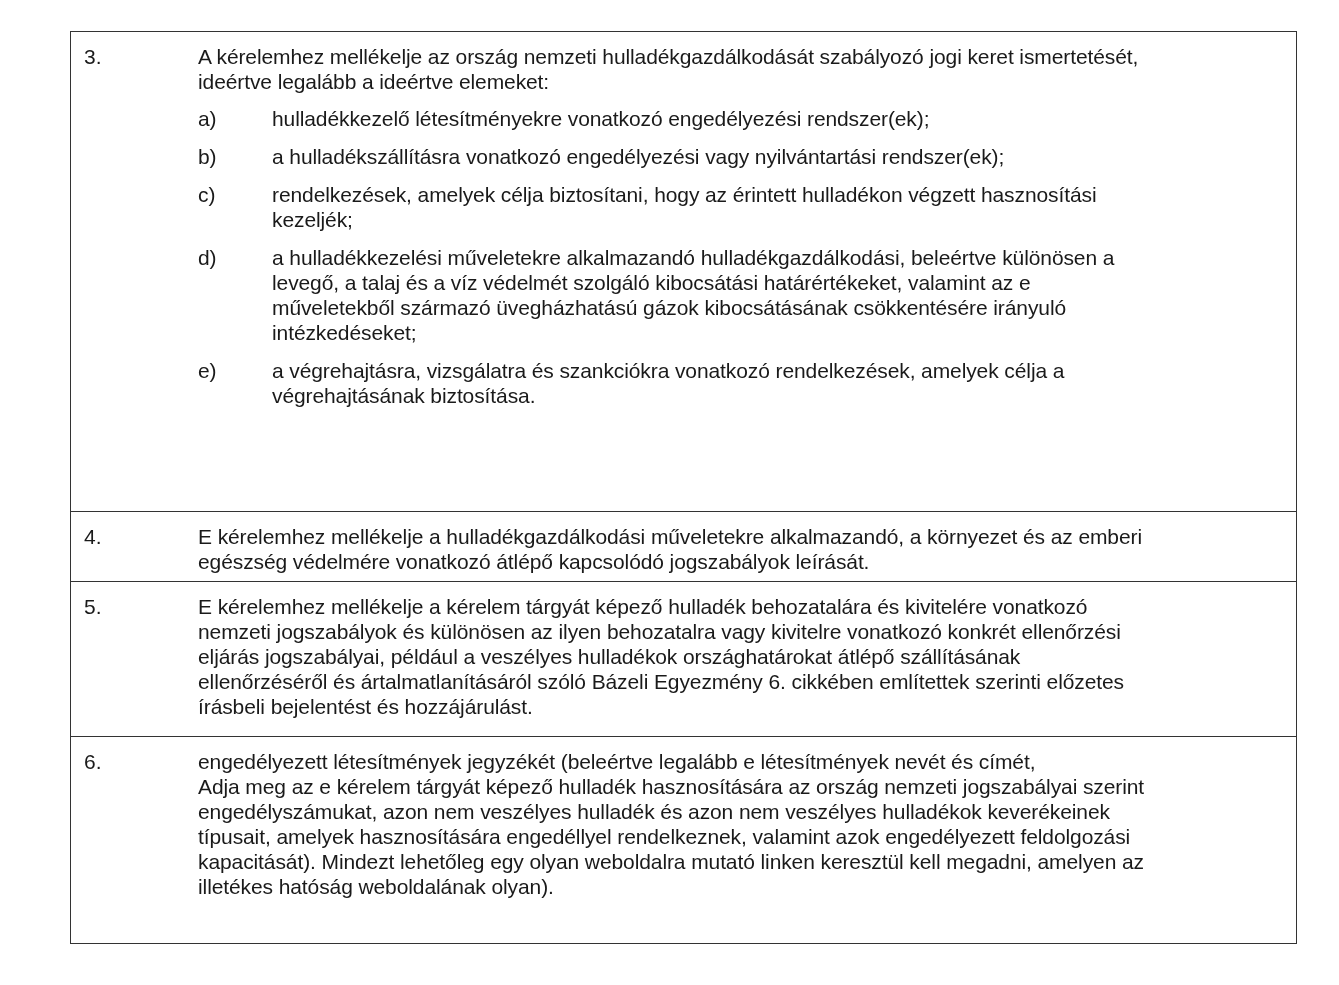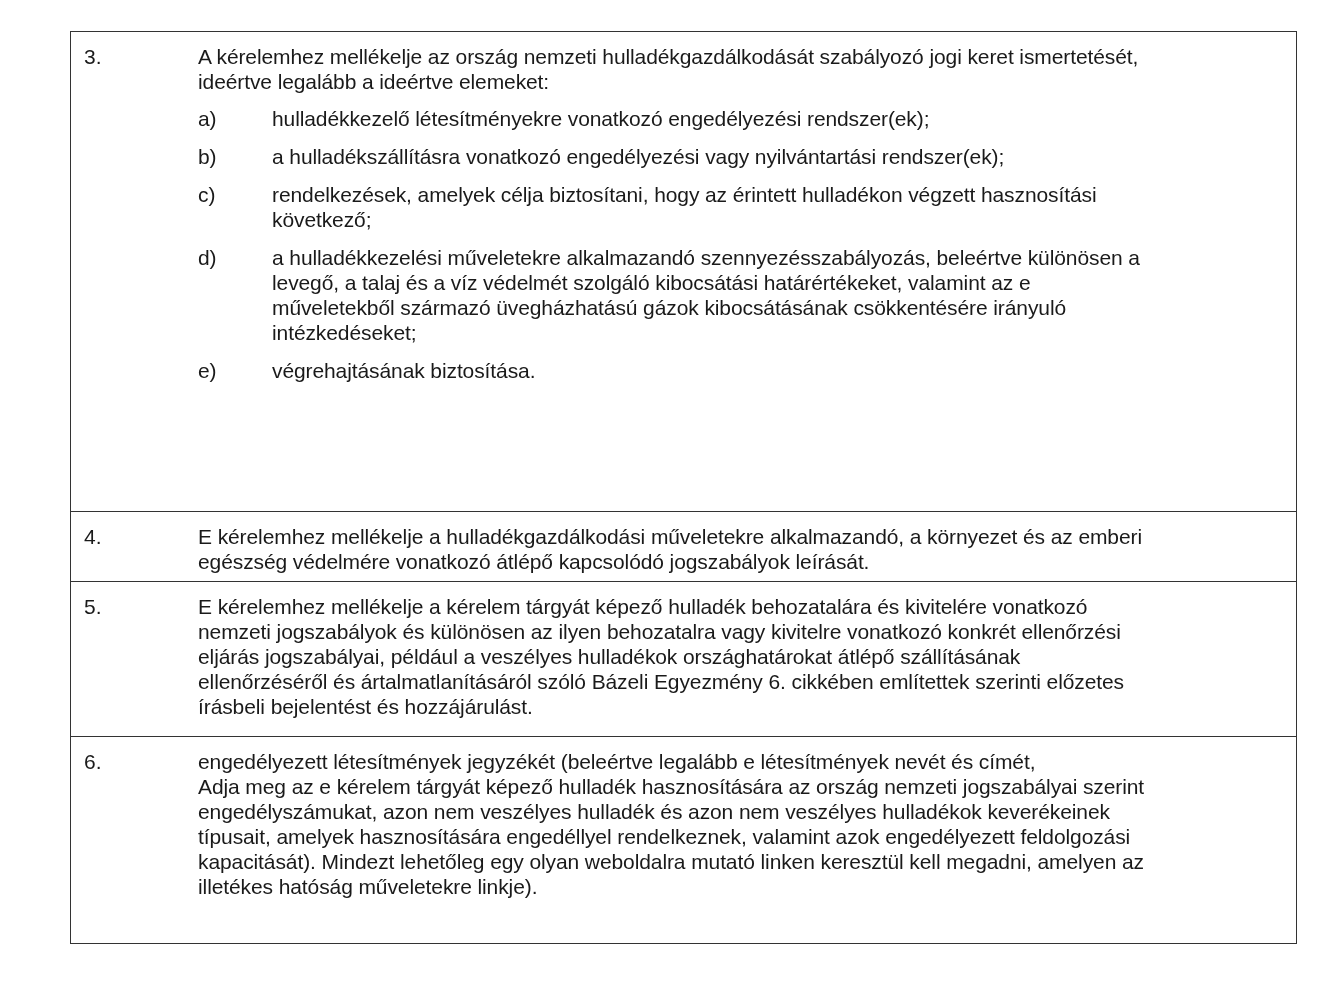--- a/index.html
+++ b/index.html
@@ -91,7 +91,7 @@
           <div class="subitem-label">c)</div>
           <div class="subitem-text">
             <span class="line">rendelkezések, amelyek célja biztosítani, hogy az érintett hulladékon végzett hasznosítási</span>
-            <span class="line">következő;</span>
+            <span class="line">kezeljék;</span>
           </div>
         </div>
         <div class="subitem">

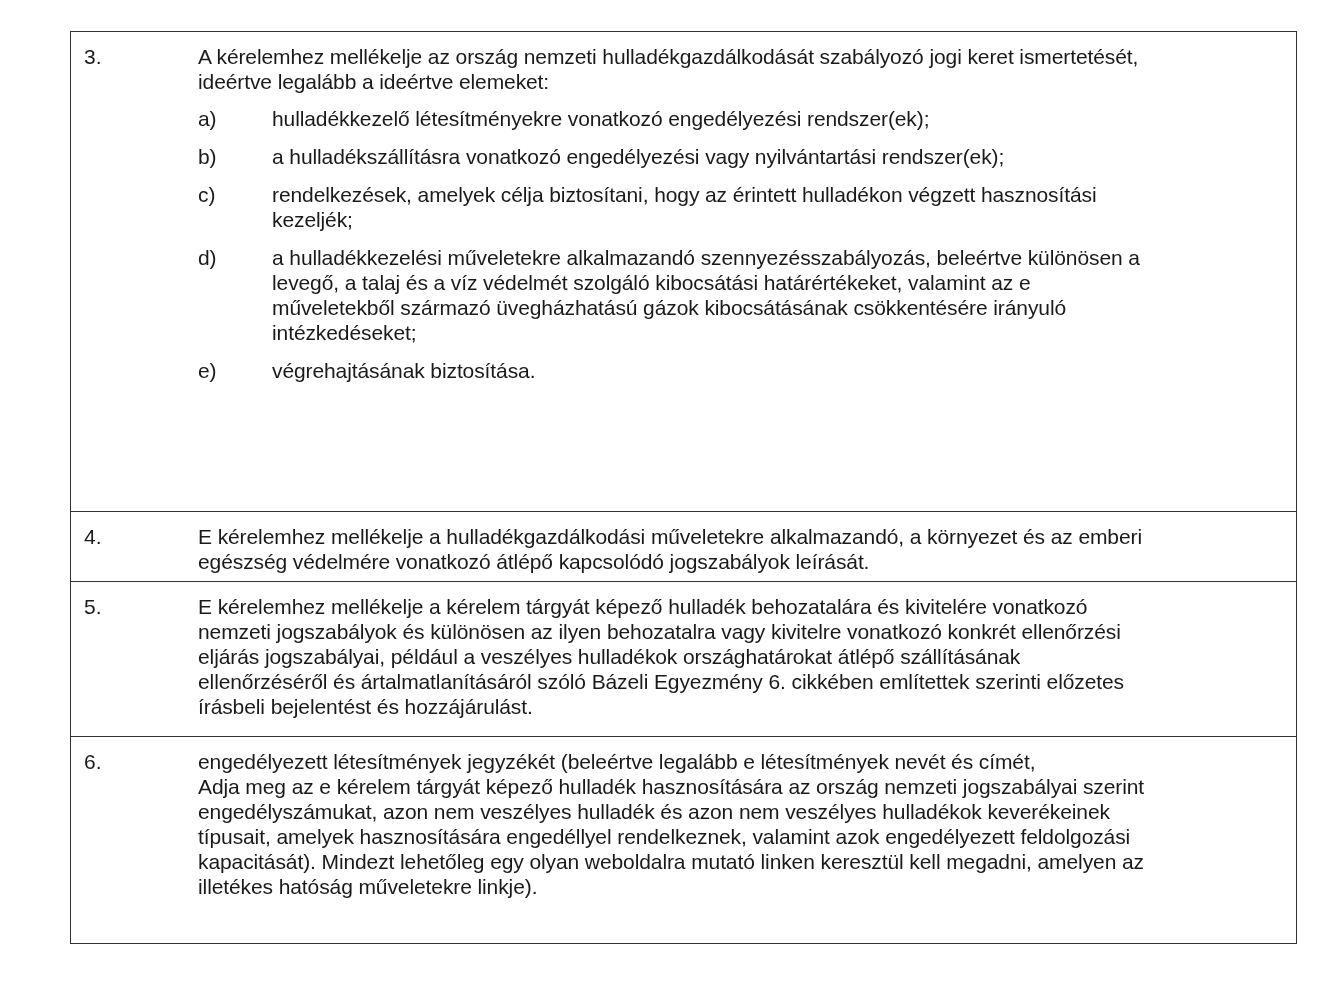--- a/index.html
+++ b/index.html
@@ -97,7 +97,7 @@
         <div class="subitem">
           <div class="subitem-label">d)</div>
           <div class="subitem-text">
-            <span class="line">a hulladékkezelési műveletekre alkalmazandó szennyezésszabályozás, beleértve különösen a</span>
+            <span class="line">a hulladékkezelési műveletekre alkalmazandó hulladékgazdálkodási, beleértve különösen a</span>
             <span class="line">levegő, a talaj és a víz védelmét szolgáló kibocsátási határértékeket, valamint az e</span>
             <span class="line">műveletekből származó üvegházhatású gázok kibocsátásának csökkentésére irányuló</span>
             <span class="line">intézkedéseket;</span>

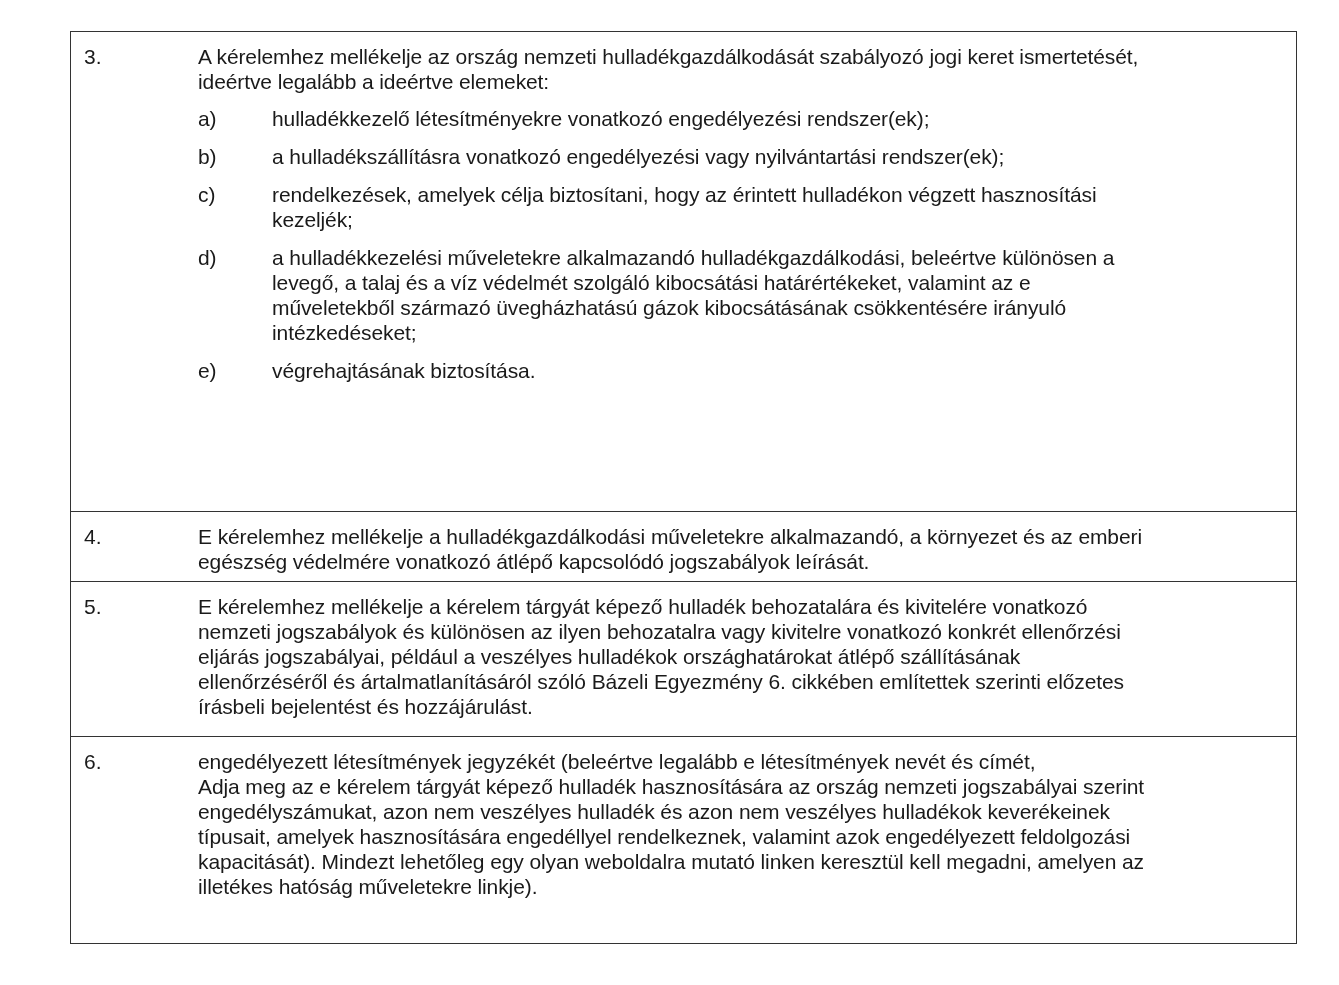--- a/index.html
+++ b/index.html
@@ -106,6 +106,7 @@
         <div class="subitem">
           <div class="subitem-label">e)</div>
           <div class="subitem-text">
+            <span class="line">a végrehajtásra, vizsgálatra és szankciókra vonatkozó rendelkezések, amelyek célja a</span>
             <span class="line">végrehajtásának biztosítása.</span>
           </div>
         </div>

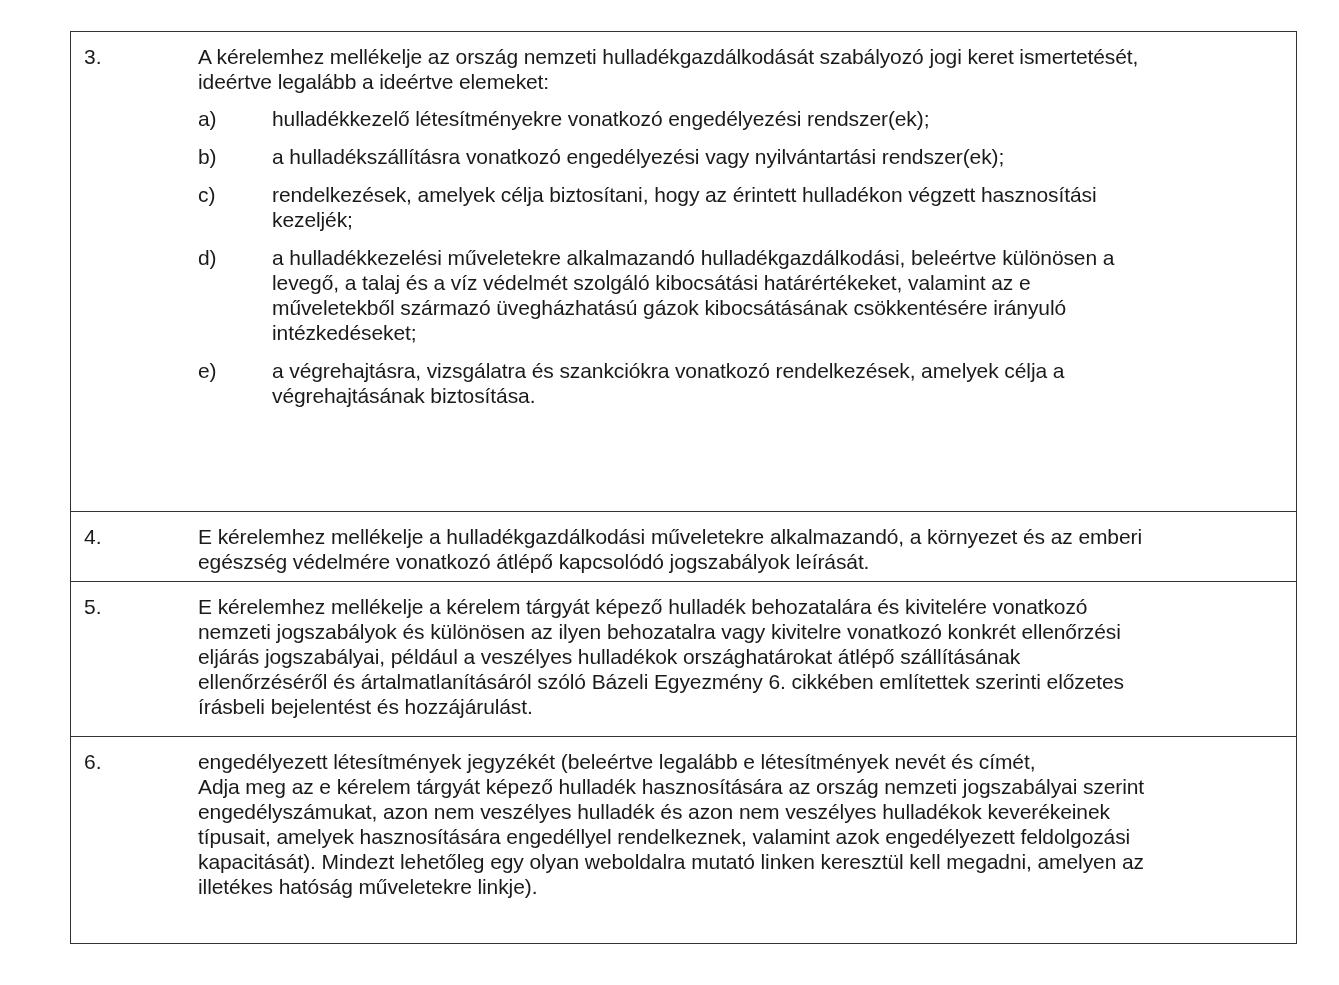--- a/index.html
+++ b/index.html
@@ -141,7 +141,7 @@
       <span class="line">engedélyszámukat, azon nem veszélyes hulladék és azon nem veszélyes hulladékok keverékeinek</span>
       <span class="line">típusait, amelyek hasznosítására engedéllyel rendelkeznek, valamint azok engedélyezett feldolgozási</span>
       <span class="line">kapacitását). Mindezt lehetőleg egy olyan weboldalra mutató linken keresztül kell megadni, amelyen az</span>
-      <span class="line">illetékes hatóság műveletekre linkje).</span>
+      <span class="line">illetékes hatóság weboldalának olyan).</span>
     </div>
   </div>
 

